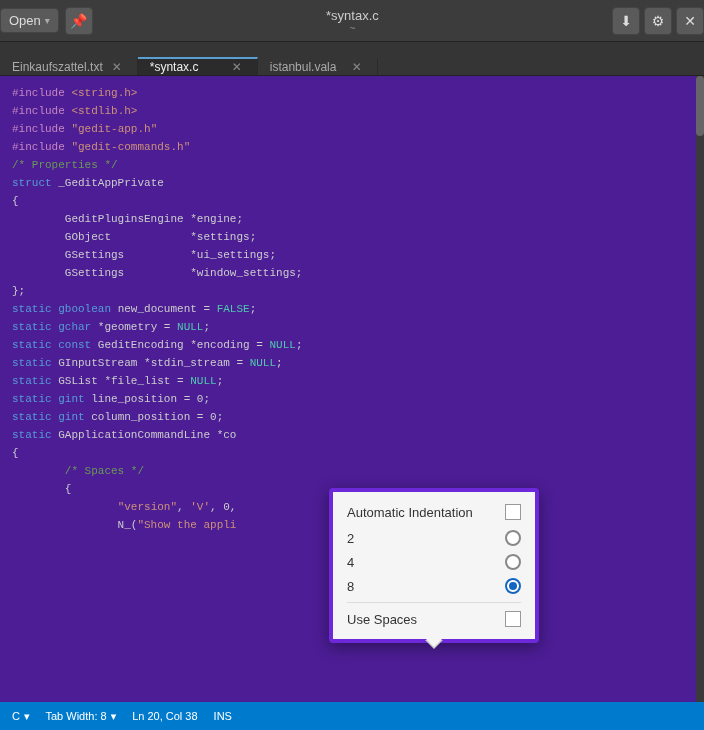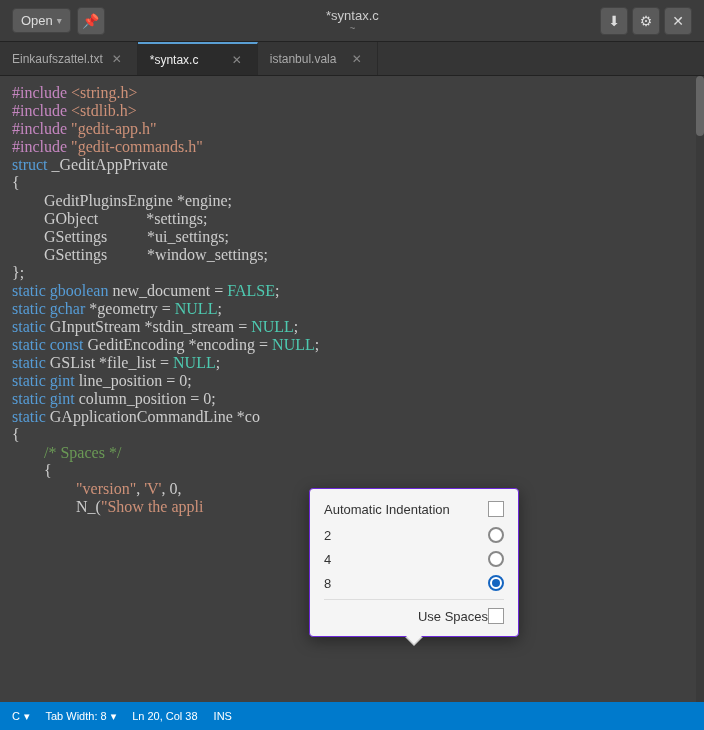--- a/index.html
+++ b/index.html
@@ -18,7 +18,7 @@
       align-items: center;
       background: #3c3c3c;
       height: 42px;
-      padding: 0 12px;
+      padding: 0 0;
       gap: 6px;
       border-bottom: 1px solid #222;
     }

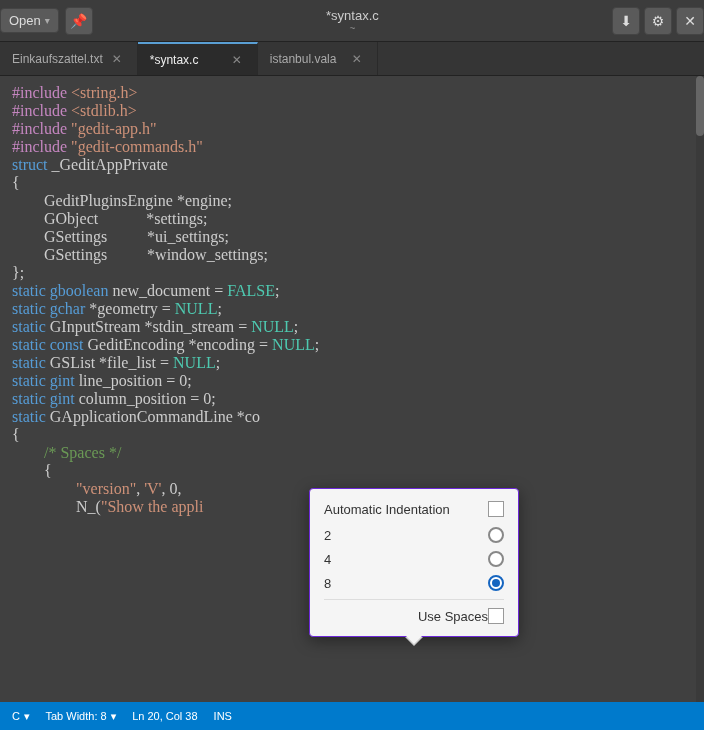--- a/index.html
+++ b/index.html
@@ -87,6 +87,7 @@
       background: #353535;
       border-bottom: 1px solid #222;
       height: 34px;
+      align-items: flex-end;
     }
     .tab {
       display: flex;

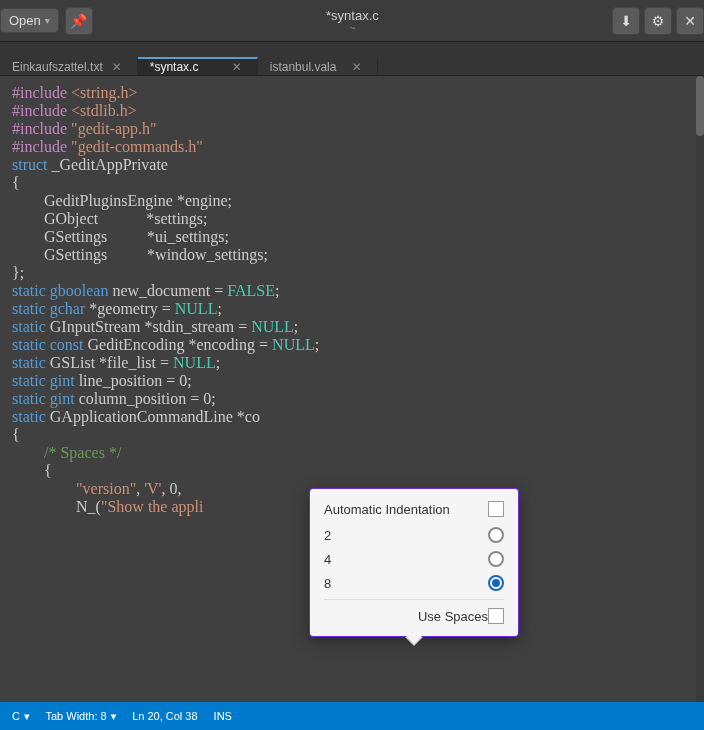--- a/index.html
+++ b/index.html
@@ -121,12 +121,12 @@
 
     
     .editor-area {
-      background: #404040;
+      background: #4c1d95;
       height: calc(730px - 42px - 34px - 28px);
       overflow: hidden;
       position: relative;
-      font-family: Liberation Serif, serif;
-      font-size: 16px;
+      font-family: Liberation Mono, monospace;
+      font-size: 11px;
       line-height: 18px;
       padding: 8px 12px;
       color: #ccc;

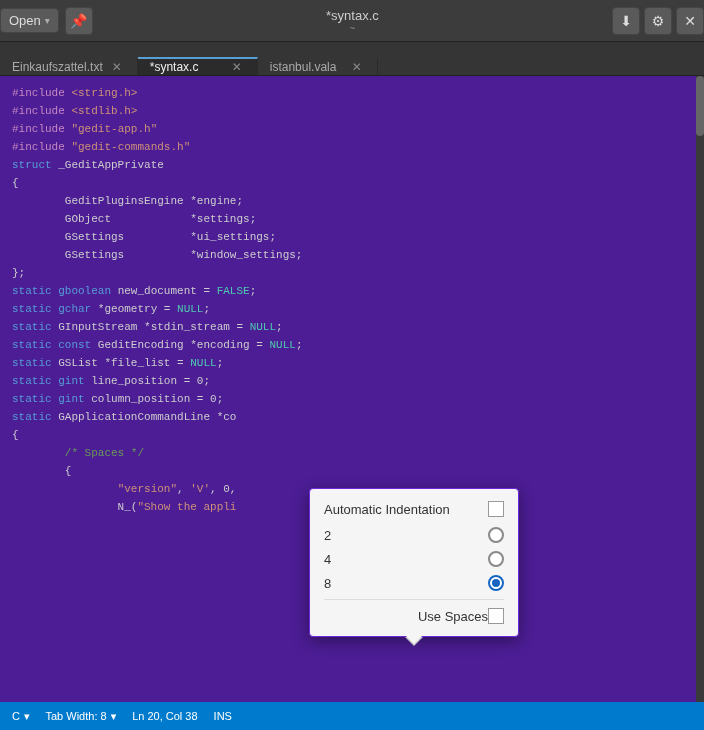--- a/index.html
+++ b/index.html
@@ -344,6 +344,7 @@
   <span class="code-line"><span class="macro">#include</span> <span class="str">"gedit-app.h"</span></span>
   <span class="code-line"><span class="macro">#include</span> <span class="str">"gedit-commands.h"</span></span>
   <span class="code-line"></span>
+  <span class="code-line"><span class="cmt">/* Properties */</span></span>
   <span class="code-line"></span>
   <span class="code-line"><span class="kw">struct</span> _GeditAppPrivate</span>
   <span class="code-line">{</span>

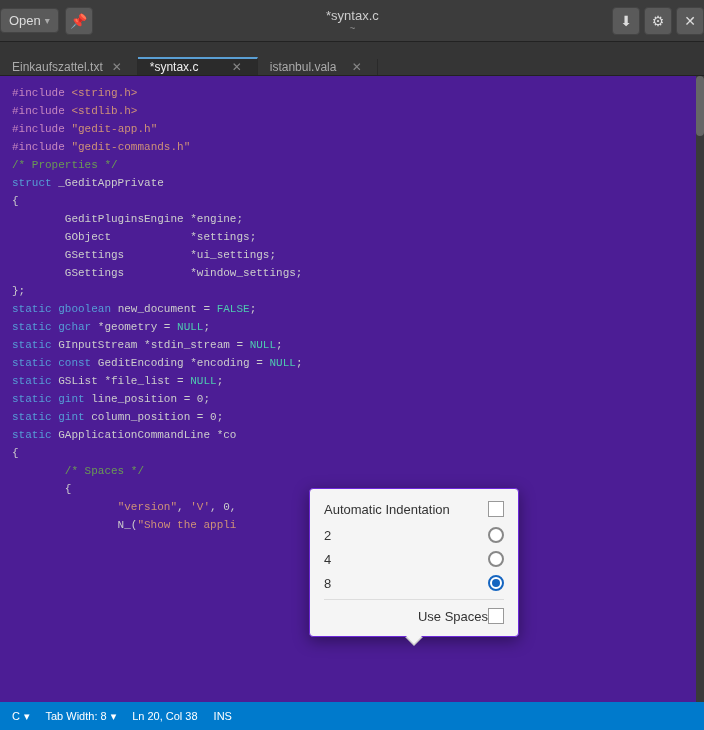--- a/index.html
+++ b/index.html
@@ -356,8 +356,8 @@
   <span class="code-line"></span>
   <span class="code-line"><span class="kw">static</span> <span class="kw-type">gboolean</span> new_document = <span class="false-kw">FALSE</span>;</span>
   <span class="code-line"><span class="kw">static</span> <span class="kw-type">gchar</span> *geometry = <span class="null-kw">NULL</span>;</span>
+  <span class="code-line"><span class="kw">static</span> <span class="kw">const</span> GeditEncoding *encoding = <span class="null-kw">NULL</span>;</span>
   <span class="code-line"><span class="kw">static</span> GInputStream *stdin_stream = <span class="null-kw">NULL</span>;</span>
-  <span class="code-line"><span class="kw">static</span> <span class="kw">const</span> GeditEncoding *encoding = <span class="null-kw">NULL</span>;</span>
   <span class="code-line"><span class="kw">static</span> GSList *file_list = <span class="null-kw">NULL</span>;</span>
   <span class="code-line"><span class="kw">static</span> <span class="kw-type">gint</span> line_position = 0;</span>
   <span class="code-line"><span class="kw">static</span> <span class="kw-type">gint</span> column_position = 0;</span>

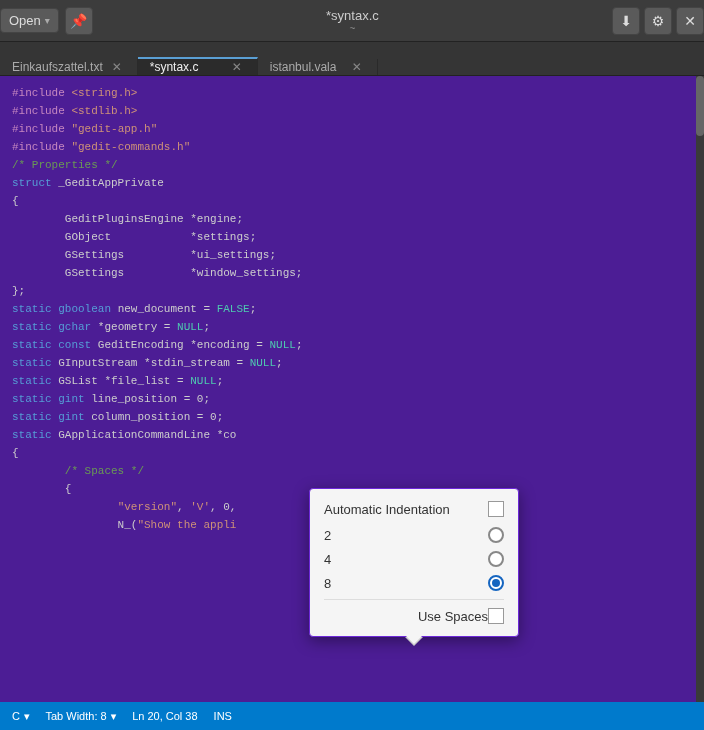--- a/index.html
+++ b/index.html
@@ -173,10 +173,10 @@
     .popup-overlay {
       position: absolute;
       top: 488px;
-      left: 309px;
+      left: 329px;
       width: 210px;
       background: #f5f5f5;
-      border: 1px solid #6d28d9;
+      border: 4px solid #6d28d9;
       border-radius: 4px;
       box-shadow: 0 4px 16px rgba(0,0,0,0.4);
       z-index: 100;

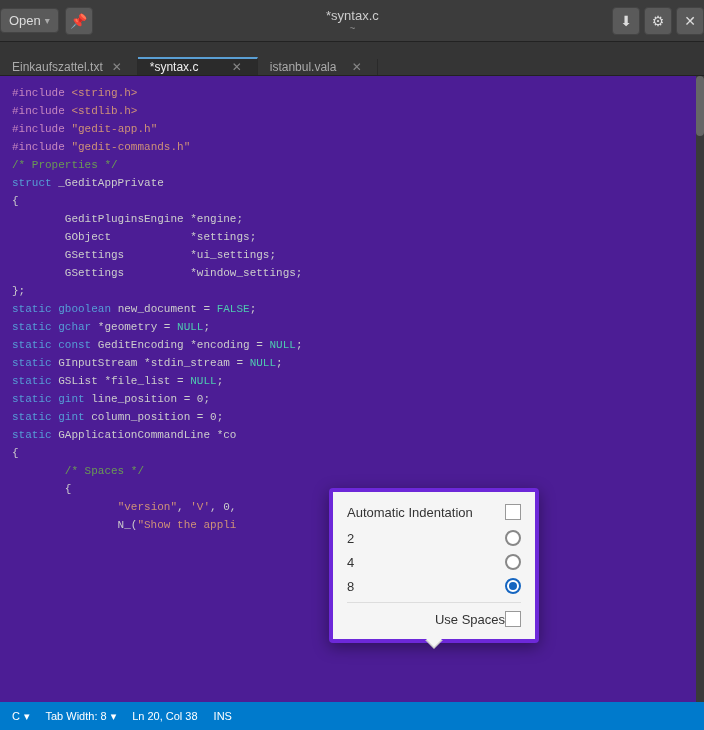--- a/index.html
+++ b/index.html
@@ -242,7 +242,7 @@
     .popup-footer {
       display: flex;
       align-items: center;
-      justify-content: flex-end;
+      justify-content: space-between;
       margin-top: 0;
     }
     .popup-footer-label {

